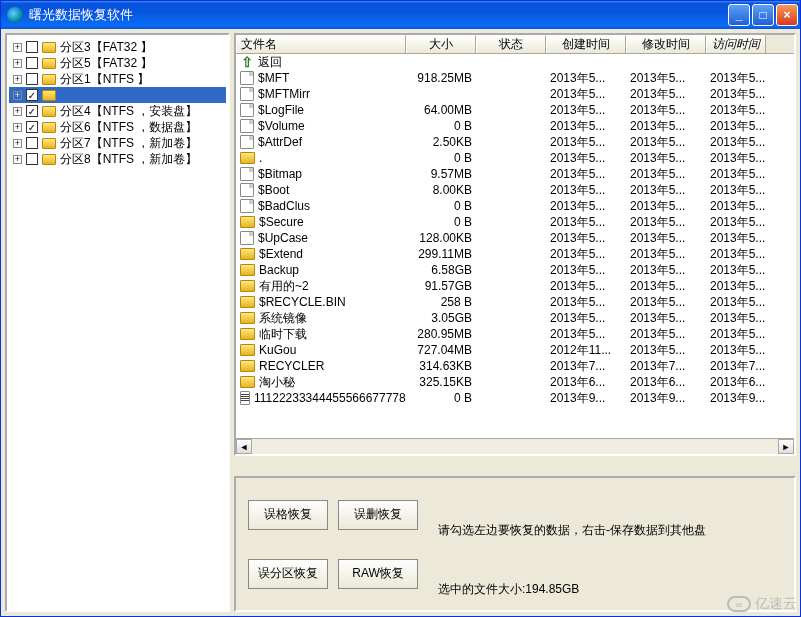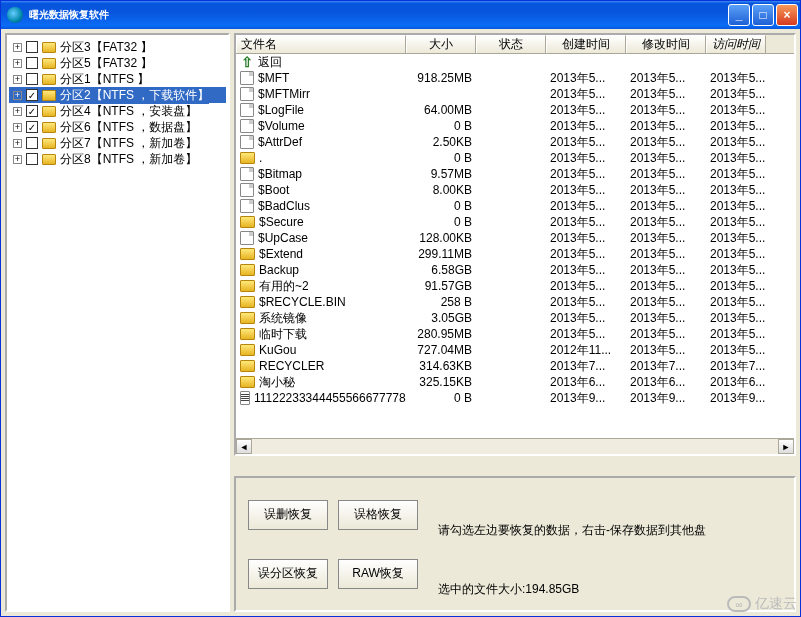--- a/index.html
+++ b/index.html
@@ -7,7 +7,7 @@
 .window { width: 801px; height: 617px; border: 1px solid #0831d9; background: #ece9d8; display: flex; flex-direction: column; }
 .titlebar { height: 28px; background: linear-gradient(to bottom, #3a8cf7 0%, #0855dd 8%, #0855dd 40%, #0a6cf5 88%, #0855dd 100%); display: flex; align-items: center; padding: 0 2px 0 6px; color: #fff; }
 .titlebar .icon { width: 16px; height: 16px; background: radial-gradient(circle at 40% 40%, #6cf 0%, #08a 60%, #046 100%); border-radius: 50%; margin-right: 6px; }
-.titlebar .title { flex: 1; font-weight: bold; font-size: 10px; }
+.titlebar .title { flex: 1; font-weight: normal; font-size: 13px; }
 .winbtn { width: 22px; height: 22px; margin-left: 2px; border: 1px solid #fff; border-radius: 3px; display: flex; align-items: center; justify-content: center; font-weight: bold; color: #fff; }
 .winbtn.min, .winbtn.max { background: linear-gradient(to bottom, #5aa1f7, #1f5fd6); }
 .winbtn.close { background: linear-gradient(to bottom, #f79a5a, #d63a1f); }

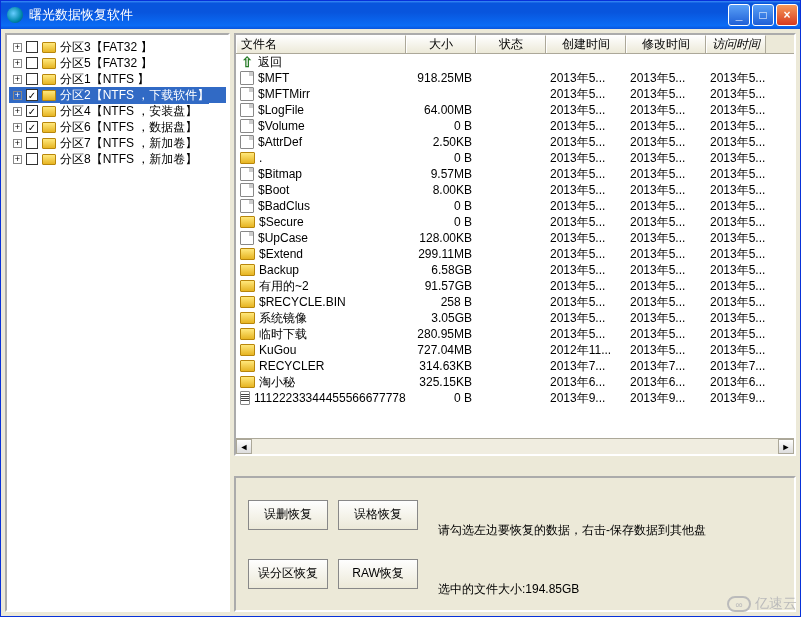--- a/index.html
+++ b/index.html
@@ -89,7 +89,6 @@
           <span class="plus">+</span>
           <span class="cb">✓</span>
           <span class="folder"></span>
-          <span class="label">分区2【NTFS ，下载软件】</span>
         </div>
         <div class="tree-row">
           <span class="plus">+</span>

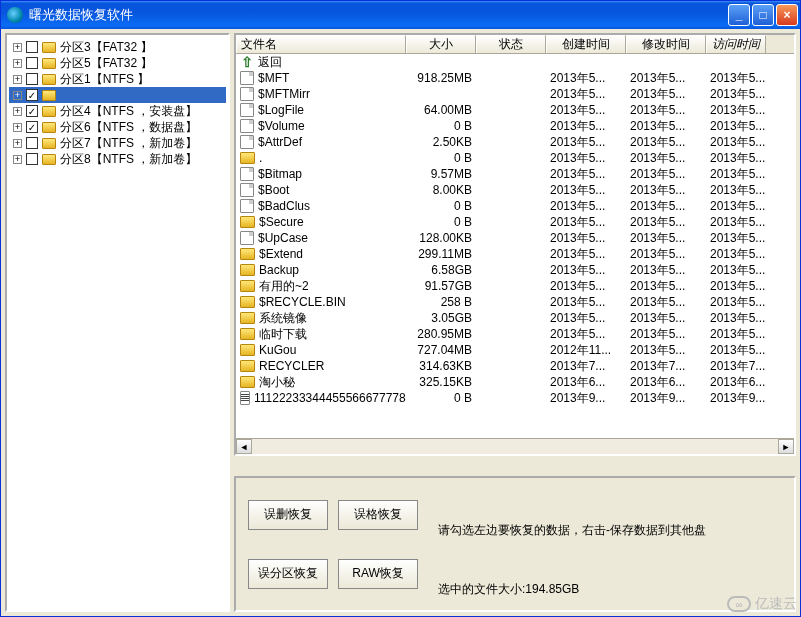--- a/index.html
+++ b/index.html
@@ -371,8 +371,8 @@
         </div>
       </div>
       <div class="bottom">
+        <div class="btn">误格恢复</div>
         <div class="btn">误删恢复</div>
-        <div class="btn">误格恢复</div>
         <div class="hint">请勾选左边要恢复的数据，右击-保存数据到其他盘</div>
         <div class="btn">误分区恢复</div>
         <div class="btn">RAW恢复</div>

